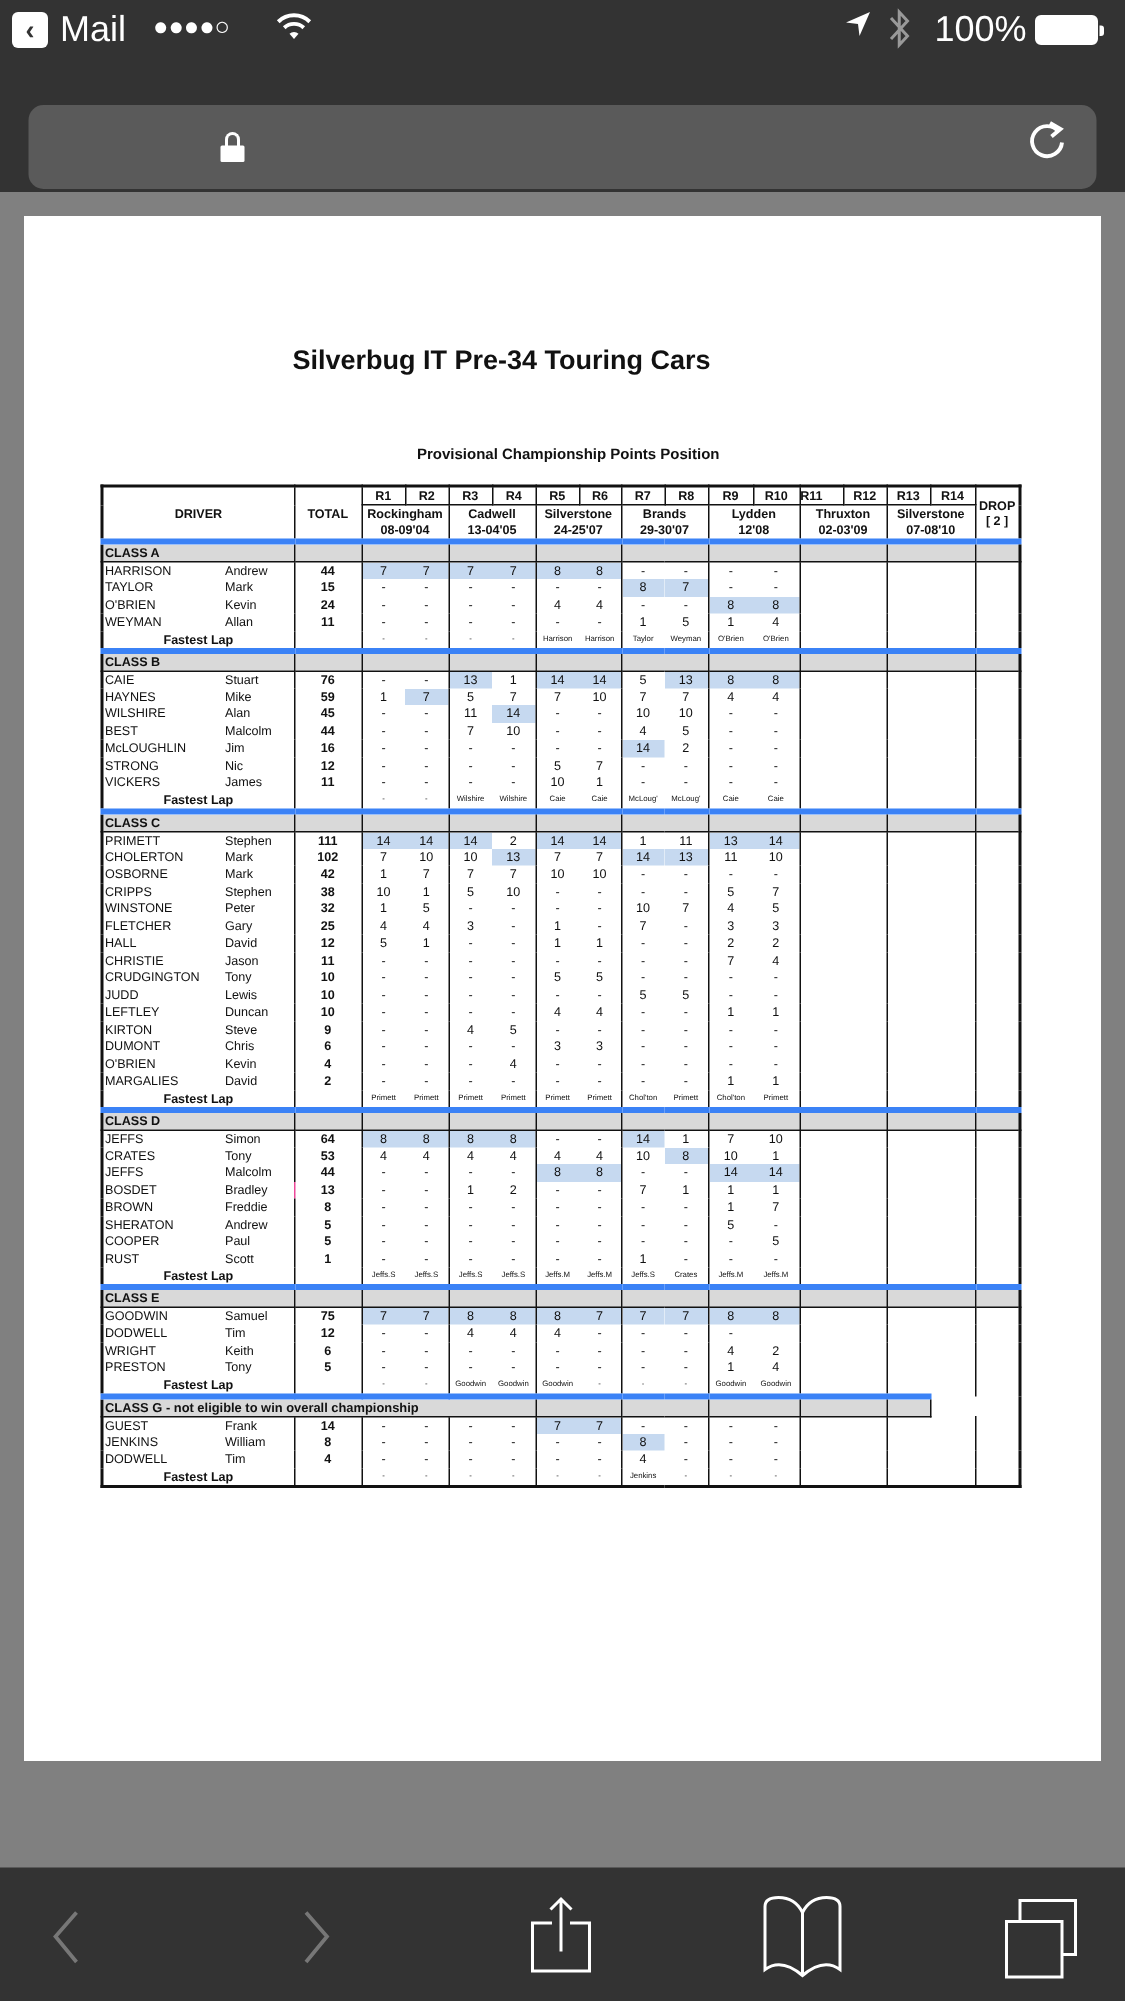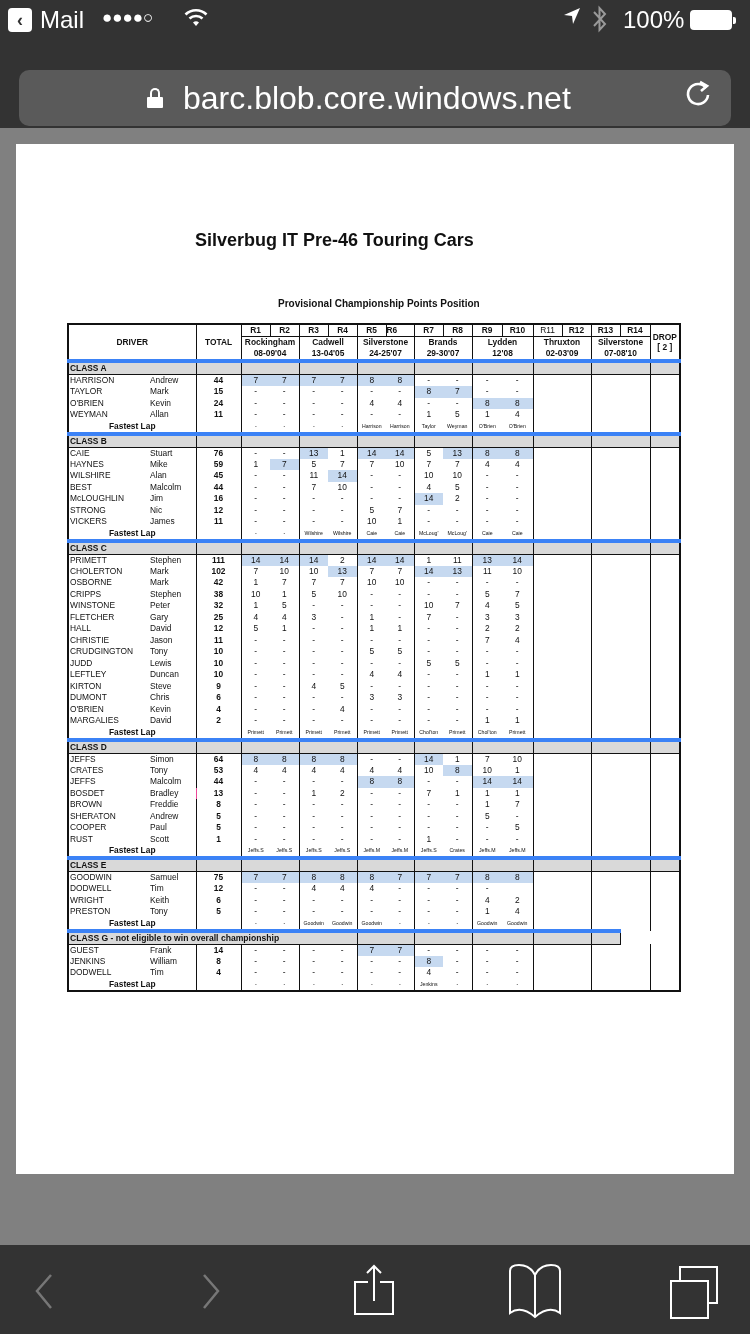--- a/index.html
+++ b/index.html
@@ -78,7 +78,6 @@
         <span class="shackle"></span>
         <span class="body"></span>
       </span>
-    <span class="url">barc.blob.core.windows.net</span>
     <span class="reload">
       <svg width="30" height="34" viewBox="0 0 30 34">
           <path d="M23 12 A10 10 0 1 0 25 19" stroke="#fff" stroke-width="2.6" fill="none"></path>

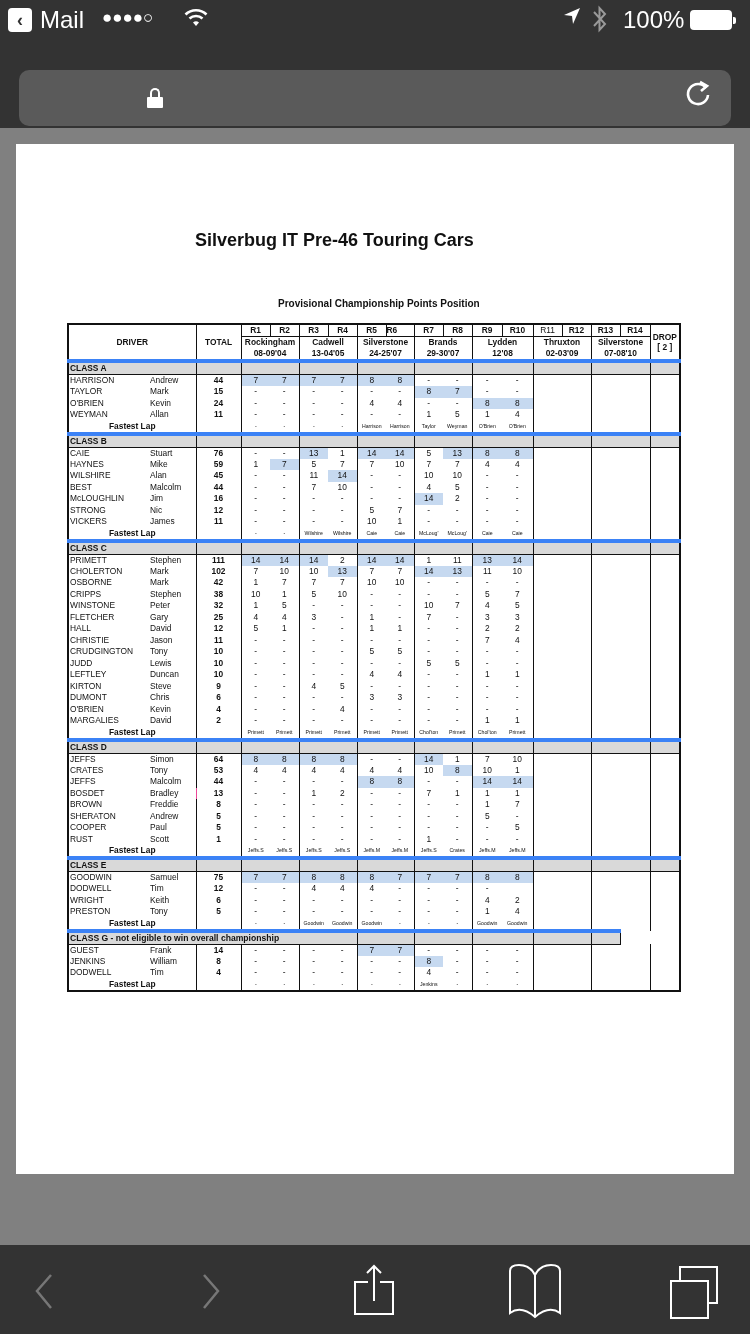--- a/index.html
+++ b/index.html
@@ -90,7 +90,7 @@
 <div class="content">
   <div class="page">
     <div class="doc-title">
-        <span>Silverbug IT Pre-46 Touring Cars</span>
+        <span>Silverbug IT Pre-34 Touring Cars</span>
       </div>
     <div class="subtitle">
         <span>Provisional Championship Points Position</span>

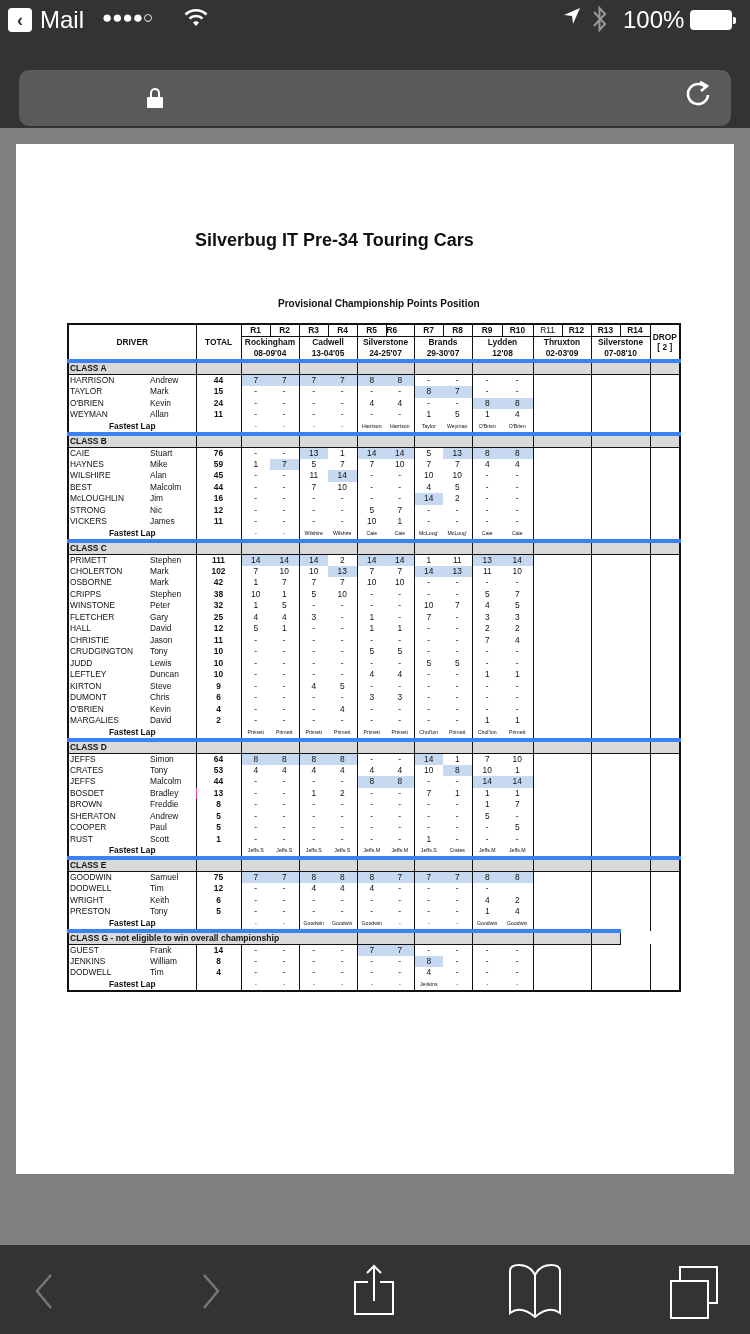--- a/index.html
+++ b/index.html
@@ -126,7 +126,7 @@
             <td style="border:1px solid #111;font-weight:bold;text-align:center;">R3</td>
             <td style="border:1px solid #111;font-weight:bold;text-align:center;">R4</td>
             <td style="border:1px solid #111;font-weight:bold;text-align:center;">R5</td>
-            <td style="border:1px solid #111;font-weight:bold;text-align:left;">R6</td>
+            <td style="border:1px solid #111;font-weight:bold;text-align:center;">R6</td>
             <td style="border:1px solid #111;font-weight:bold;text-align:center;">R7</td>
             <td style="border:1px solid #111;font-weight:bold;text-align:center;">R8</td>
             <td style="border:1px solid #111;font-weight:bold;text-align:center;">R9</td>

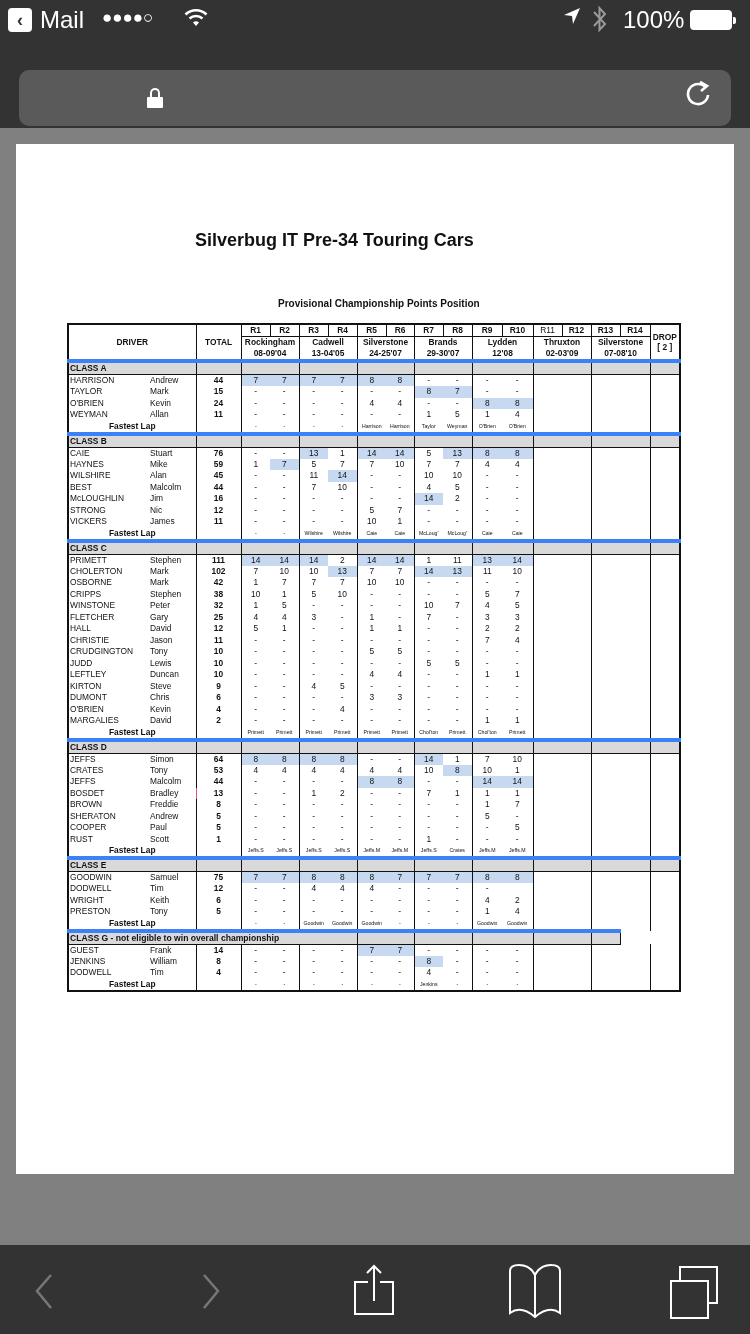--- a/index.html
+++ b/index.html
@@ -131,7 +131,7 @@
             <td style="border:1px solid #111;font-weight:bold;text-align:center;">R8</td>
             <td style="border:1px solid #111;font-weight:bold;text-align:center;">R9</td>
             <td style="border:1px solid #111;font-weight:bold;text-align:center;">R10</td>
-            <td style="border:1px solid #111;font-weight:normal;text-align:center;">R11</td>
+            <td style="border:1px solid #111;font-weight:bold;text-align:left;">R11</td>
             <td style="border:1px solid #111;font-weight:bold;text-align:center;">R12</td>
             <td style="border:1px solid #111;font-weight:bold;text-align:center;">R13</td>
             <td style="border:1px solid #111;font-weight:bold;text-align:center;">R14</td>

